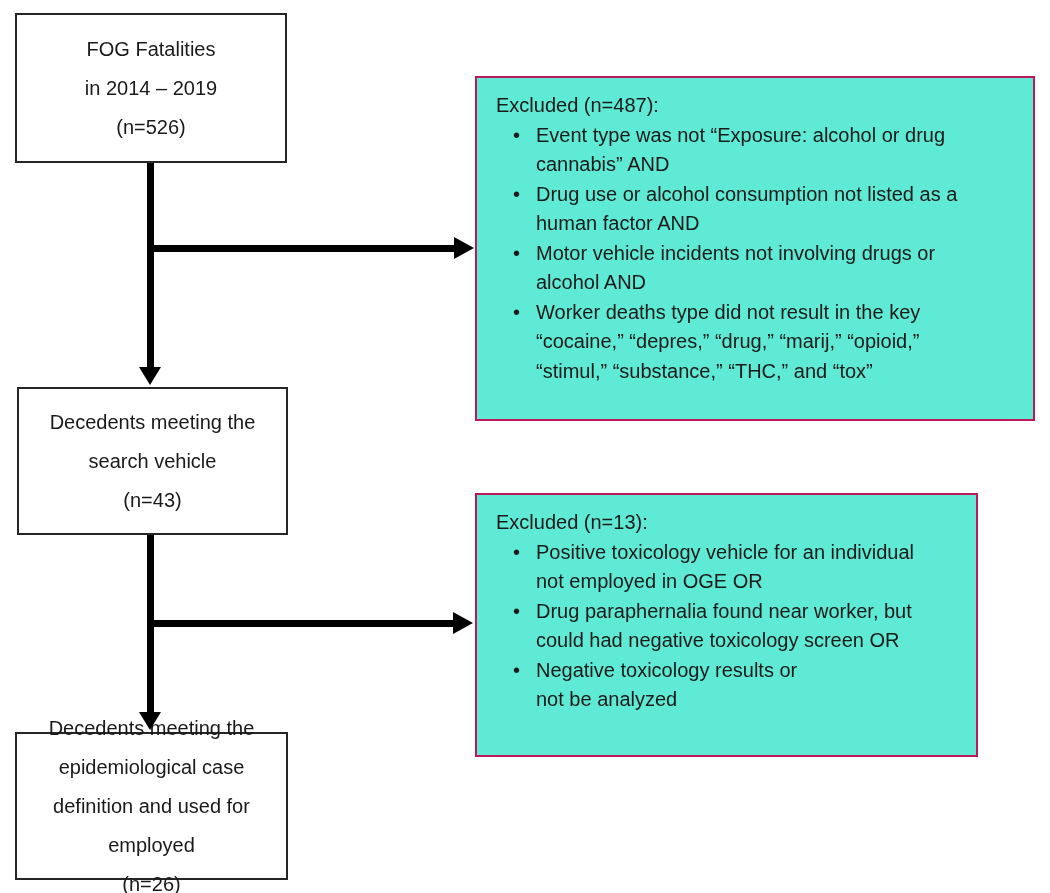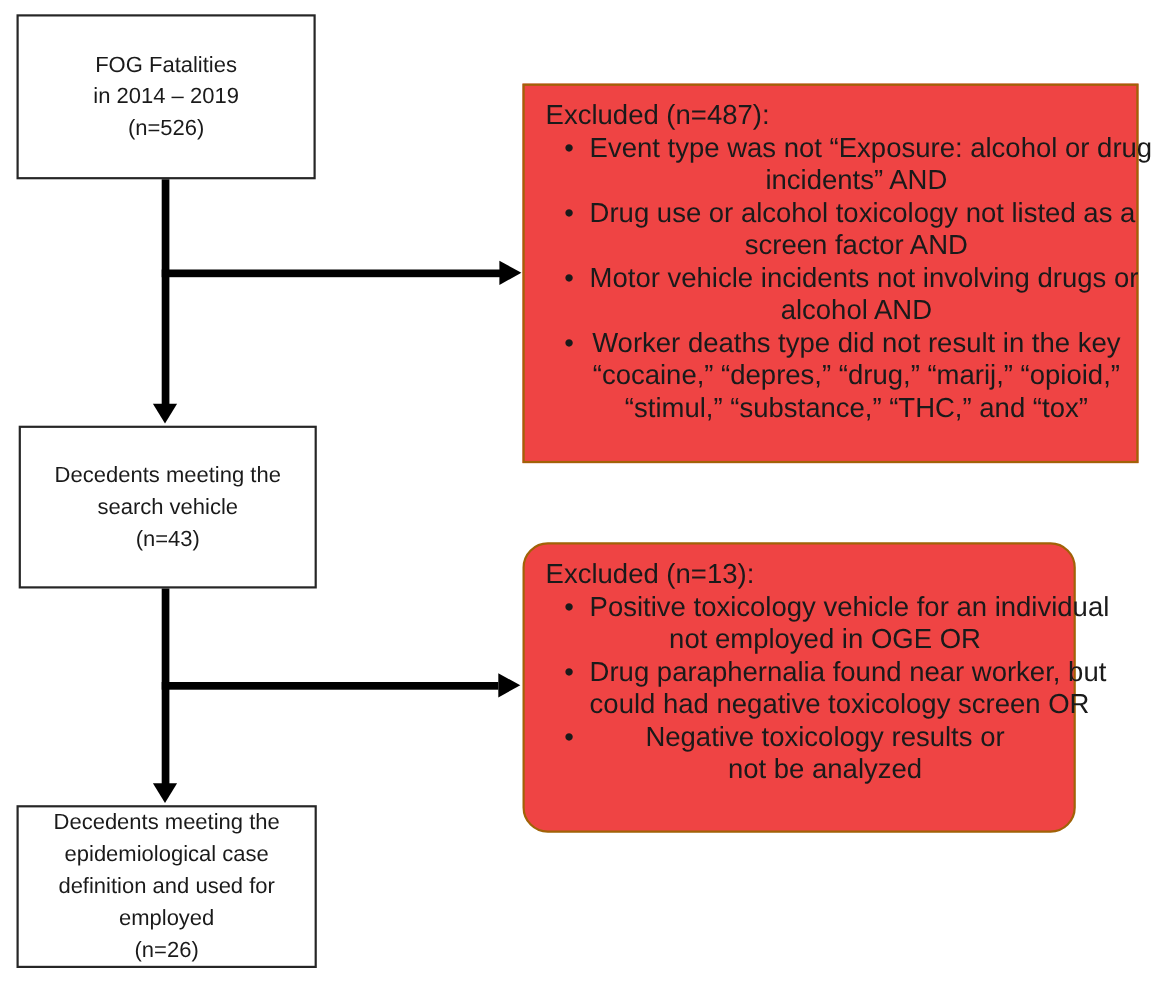--- a/index.html
+++ b/index.html
@@ -29,6 +29,7 @@
     text-align: center;
     font-size: 20px;
     line-height: 29px;
+    gap: 10px;
   }
   .fline { white-space: nowrap; }
   

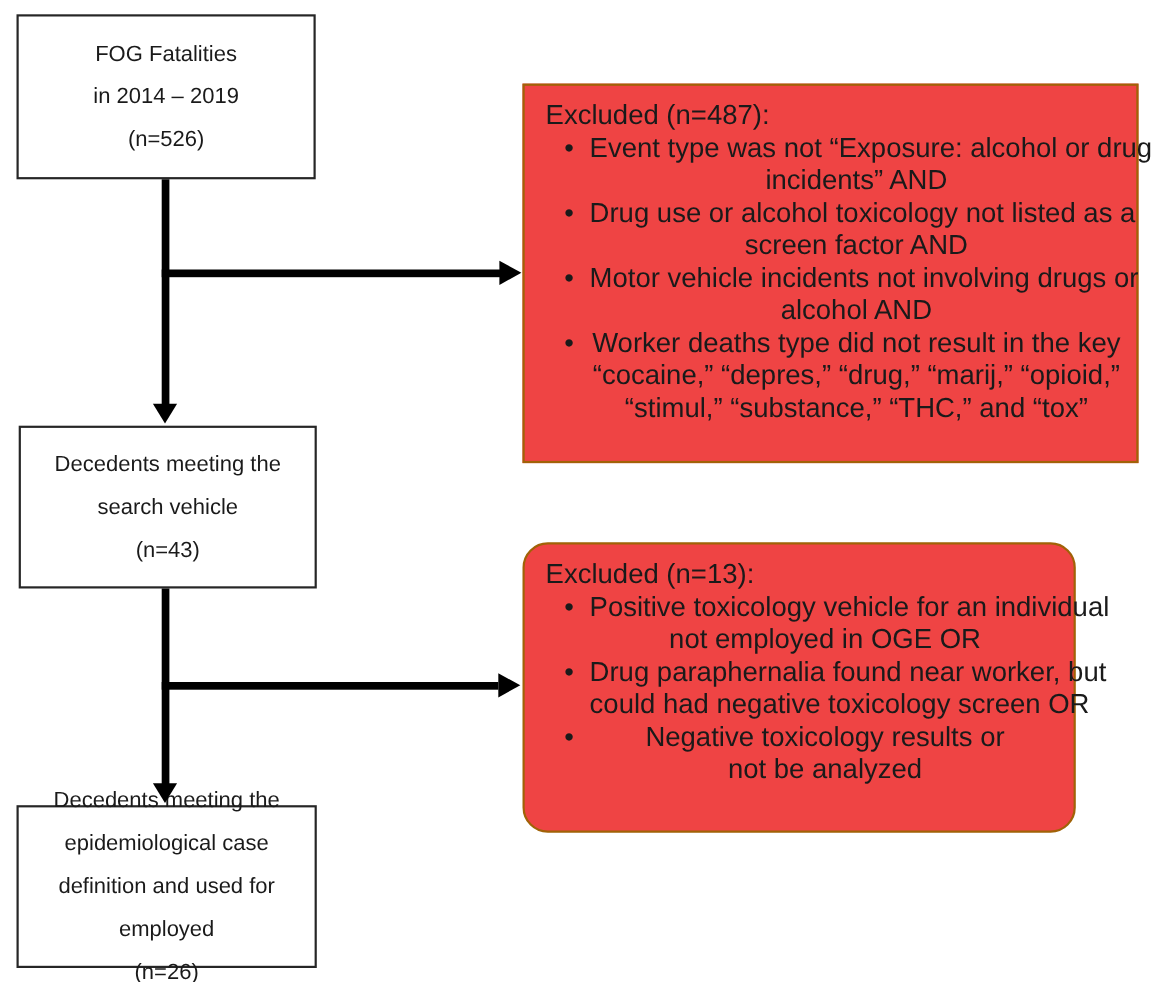--- a/index.html
+++ b/index.html
@@ -36,9 +36,9 @@
   .xbox {
     position: absolute;
     box-sizing: border-box;
-    border: 2px solid #a16207;
-    background: #ef4444;
-    font-size: 25px;
+    border: 2px solid #be185d;
+    background: #5eead4;
+    font-size: 20px;
     line-height: 29.5px;
     padding: 13px 12px 0 19px;
   }

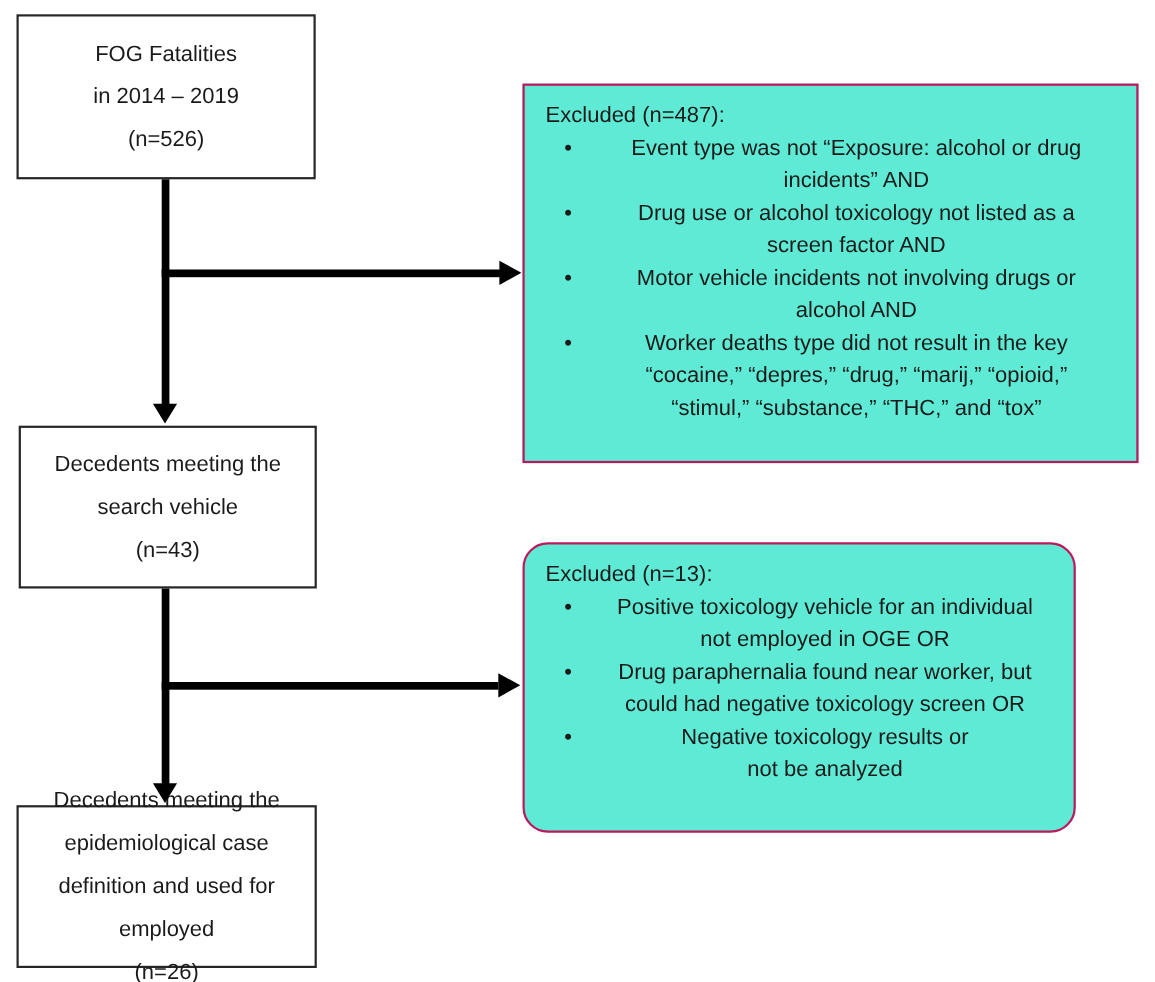--- a/index.html
+++ b/index.html
@@ -50,7 +50,7 @@
     box-sizing: border-box;
     padding-left: 17px;
   }
-  .btext { flex: 1 1 auto; min-width: 0; text-align: center; }
+  .btext { flex: 1 1 auto; min-width: 0; }
   .btext div { white-space: nowrap; }
   
   .shaft {

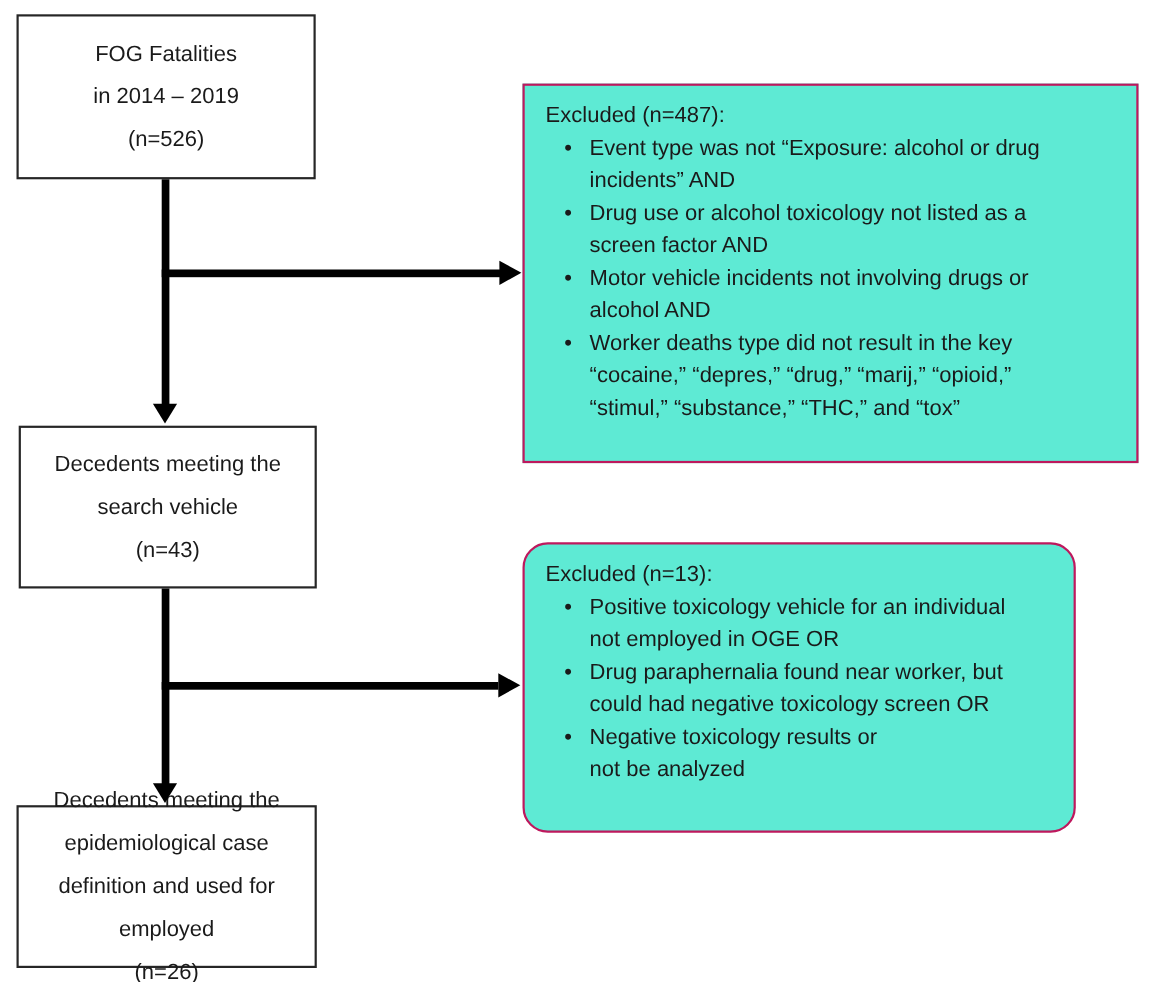--- a/index.html
+++ b/index.html
@@ -103,7 +103,7 @@
       <span class="bmark">•</span>
       <div class="btext">
         <div>Event type was not “Exposure: alcohol or drug</div>
-        <div>incidents” AND</div>
+        <div>cannabis” AND</div>
       </div>
     </div>
     <div class="brow">

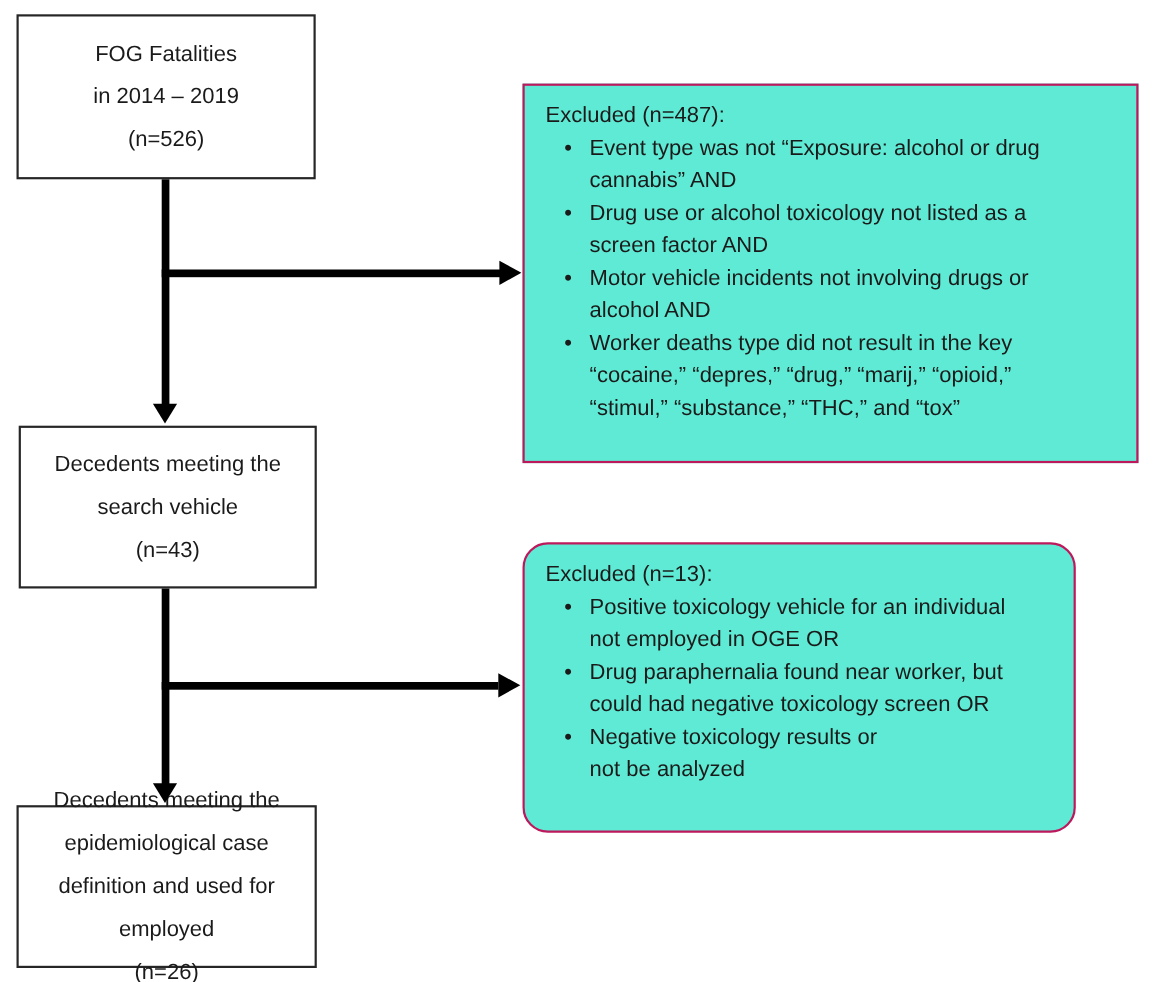--- a/index.html
+++ b/index.html
@@ -109,7 +109,7 @@
     <div class="brow">
       <span class="bmark">•</span>
       <div class="btext">
-        <div>Drug use or alcohol toxicology not listed as a</div>
+        <div>Drug use or alcohol consumption not listed as a</div>
         <div>screen factor AND</div>
       </div>
     </div>

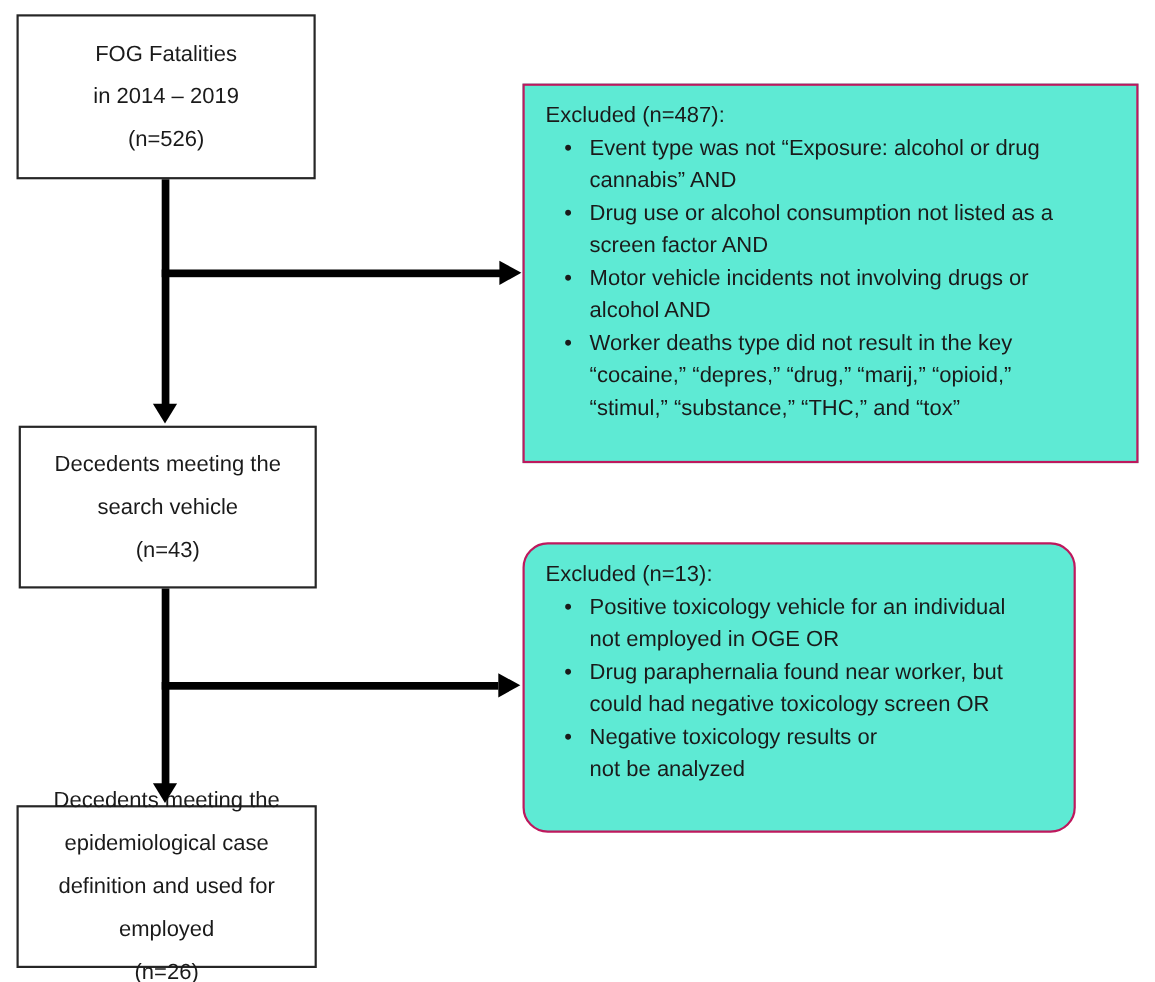--- a/index.html
+++ b/index.html
@@ -110,7 +110,7 @@
       <span class="bmark">•</span>
       <div class="btext">
         <div>Drug use or alcohol consumption not listed as a</div>
-        <div>screen factor AND</div>
+        <div>human factor AND</div>
       </div>
     </div>
     <div class="brow">

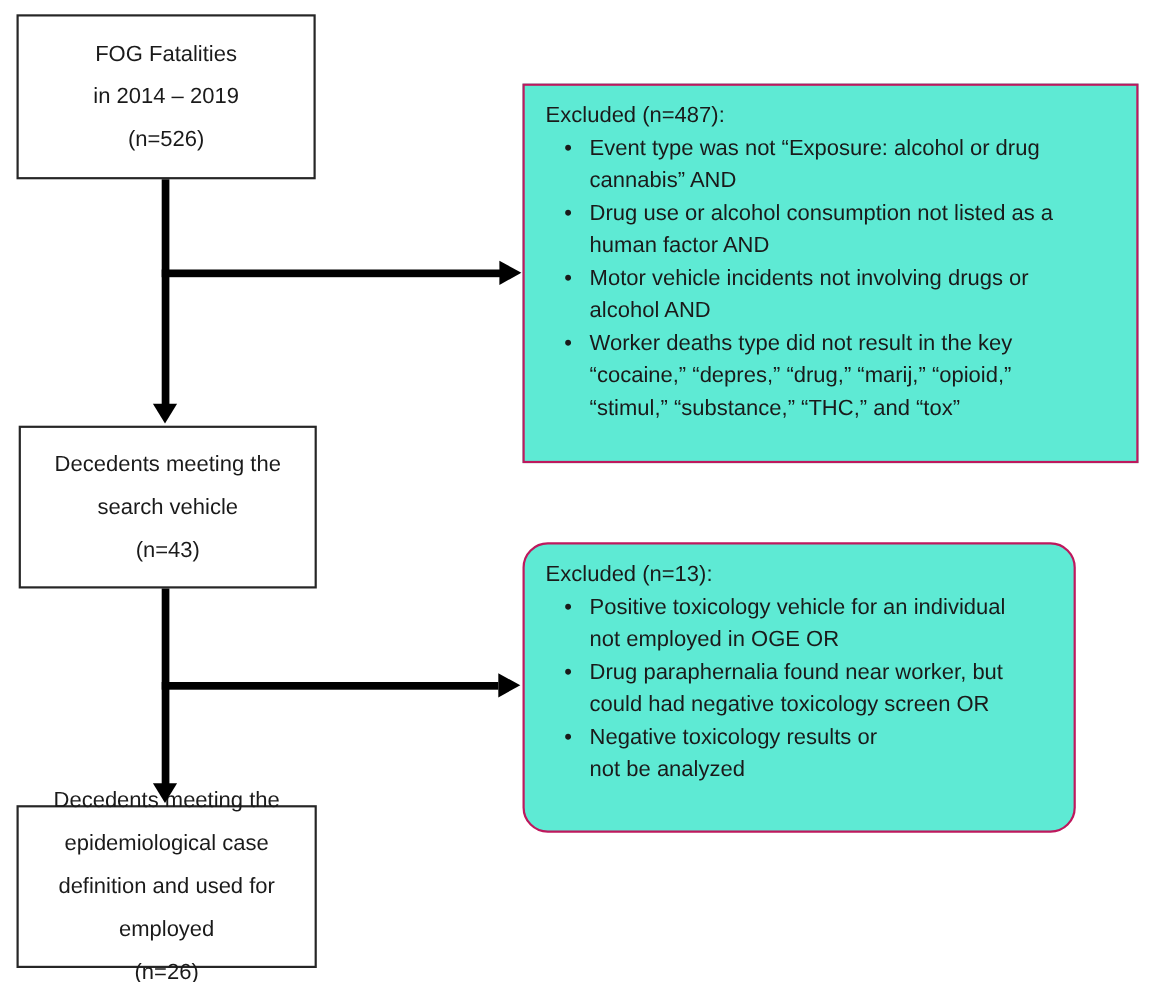--- a/index.html
+++ b/index.html
@@ -130,7 +130,7 @@
     </div>
   </div>
 
-  <div class="xbox" style="left:475px; top:493px; width:503px; height:264px;border-radius:23px;">
+  <div class="xbox" style="left:475px; top:493px; width:503px; height:264px;">
     <div class="xtitle">Excluded (n=13):</div>
     <div class="brow">
       <span class="bmark">•</span>

